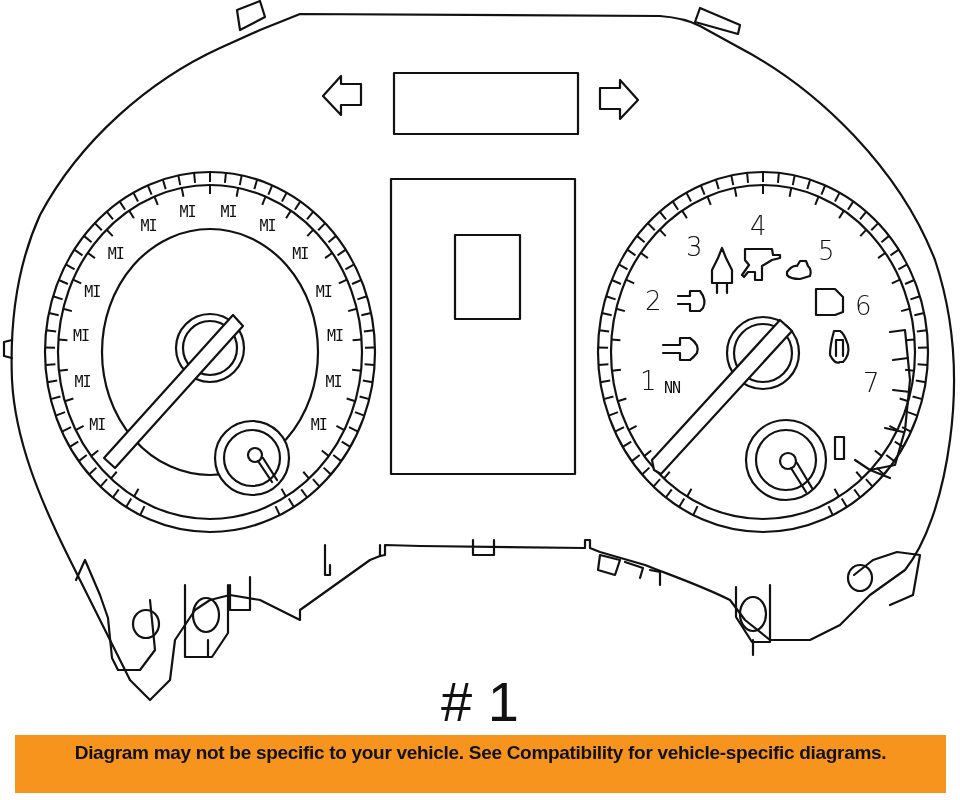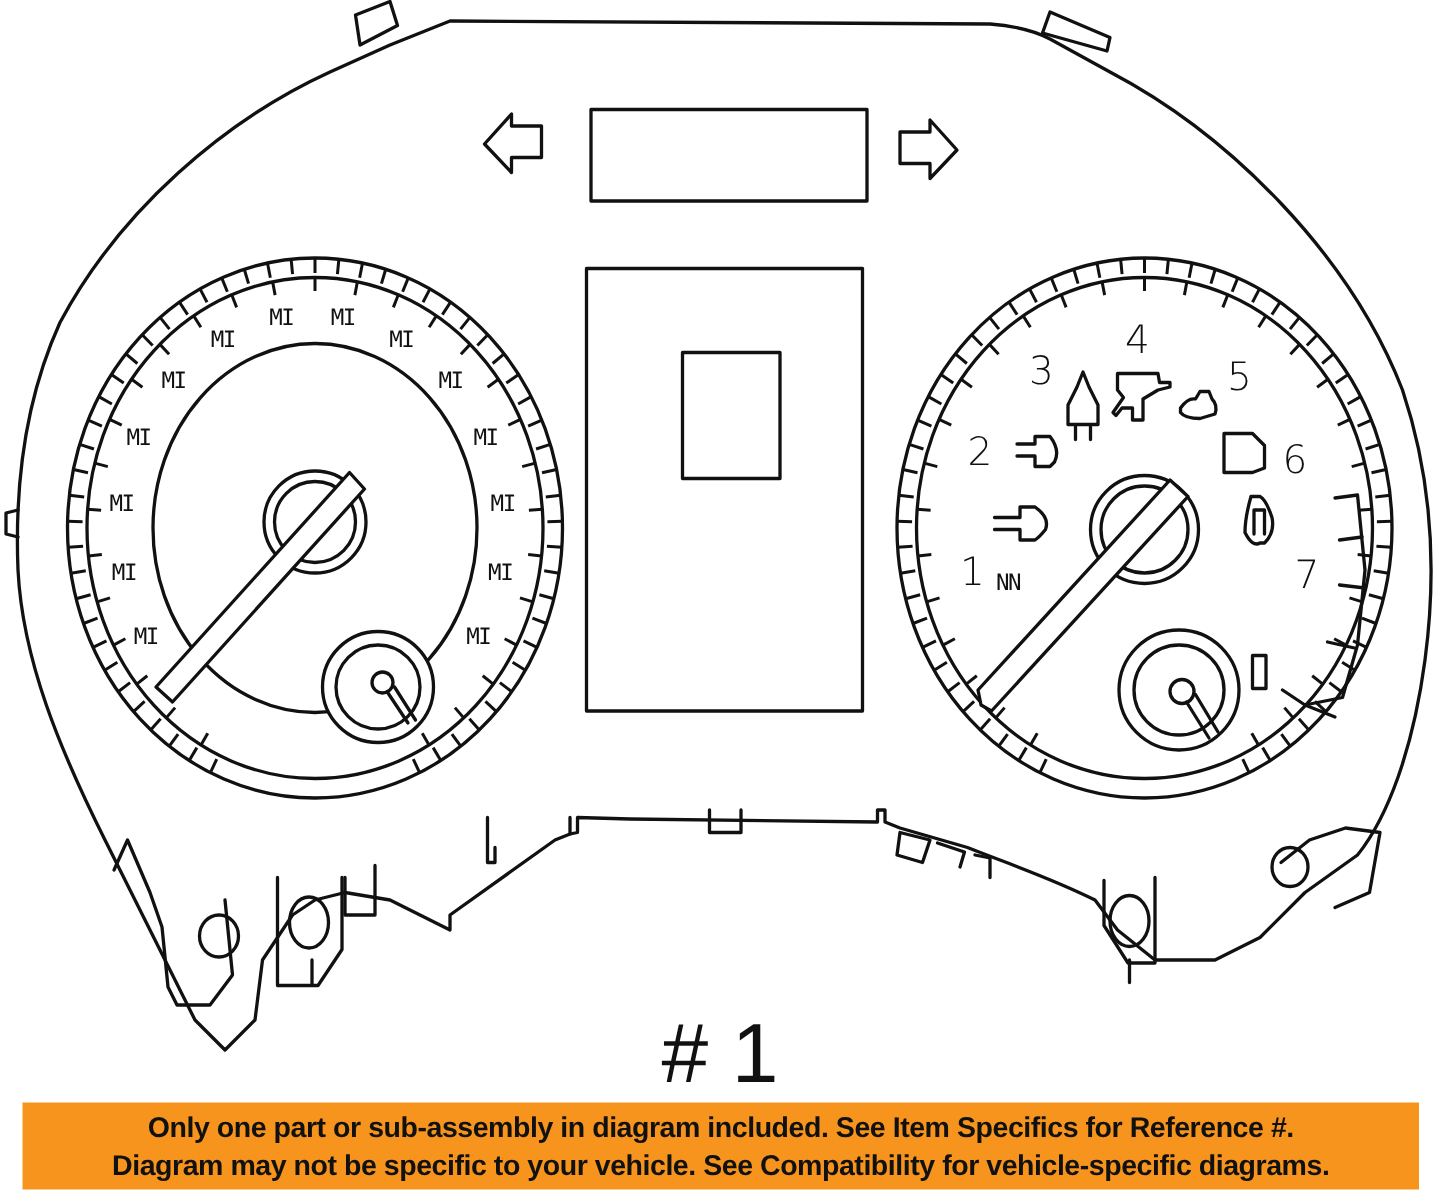--- a/index.html
+++ b/index.html
@@ -316,7 +316,6 @@
 <div id="ref-label"># 1</div>
 
 <div id="disclaimer-banner">
-  <div>Only one part or sub-assembly in diagram included. See Item Specifics for Reference #.</div>
   <div>Diagram may not be specific to your vehicle. See Compatibility for vehicle-specific diagrams.</div>
 </div>
 

